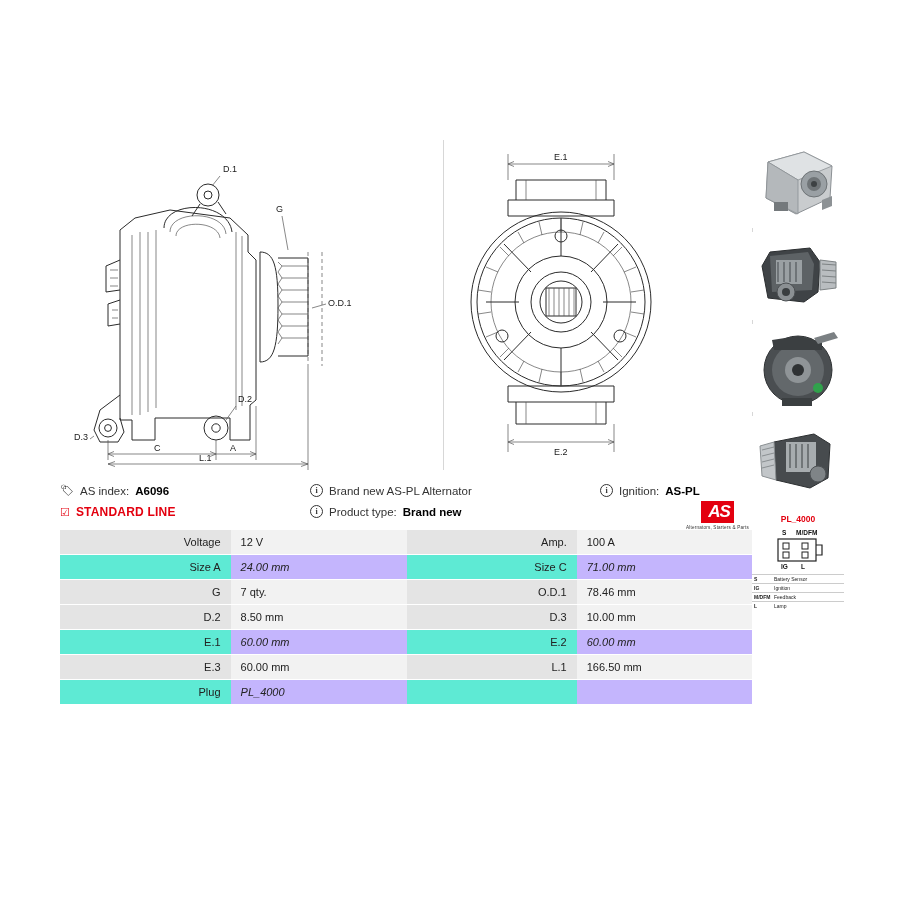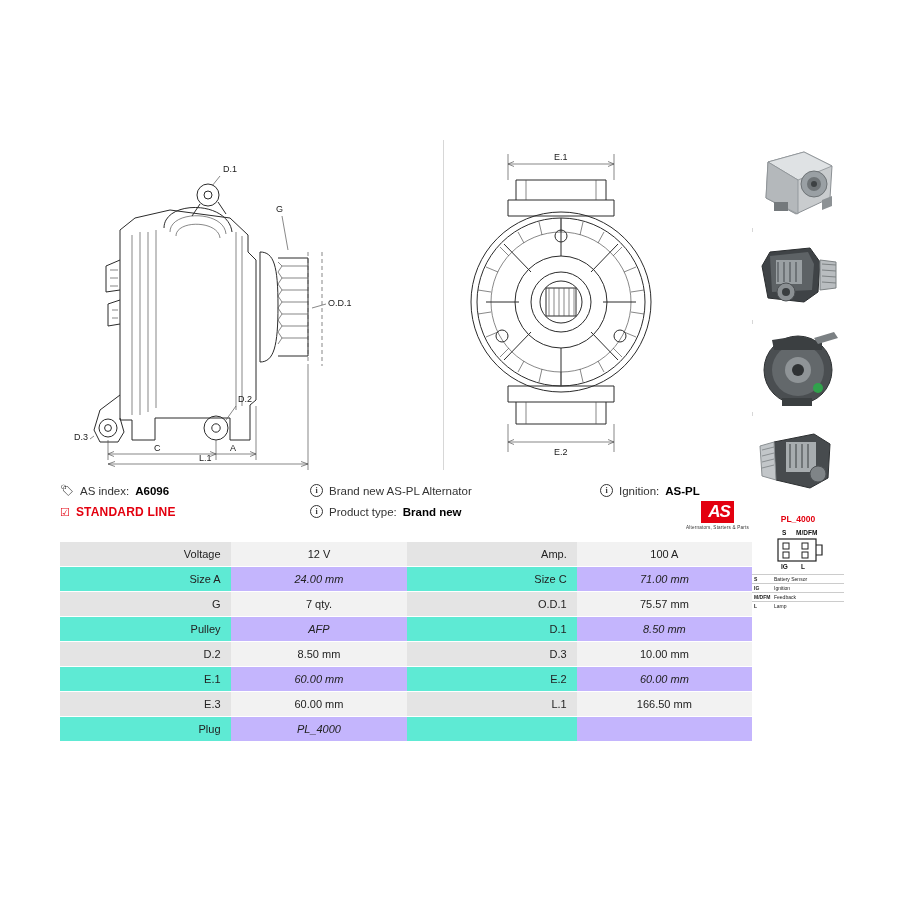--- a/index.html
+++ b/index.html
@@ -76,7 +76,6 @@
 
   
   table.spec{
-    margin-top:12px;
     border-collapse:collapse;
     width:692px;
     font-size:11px;

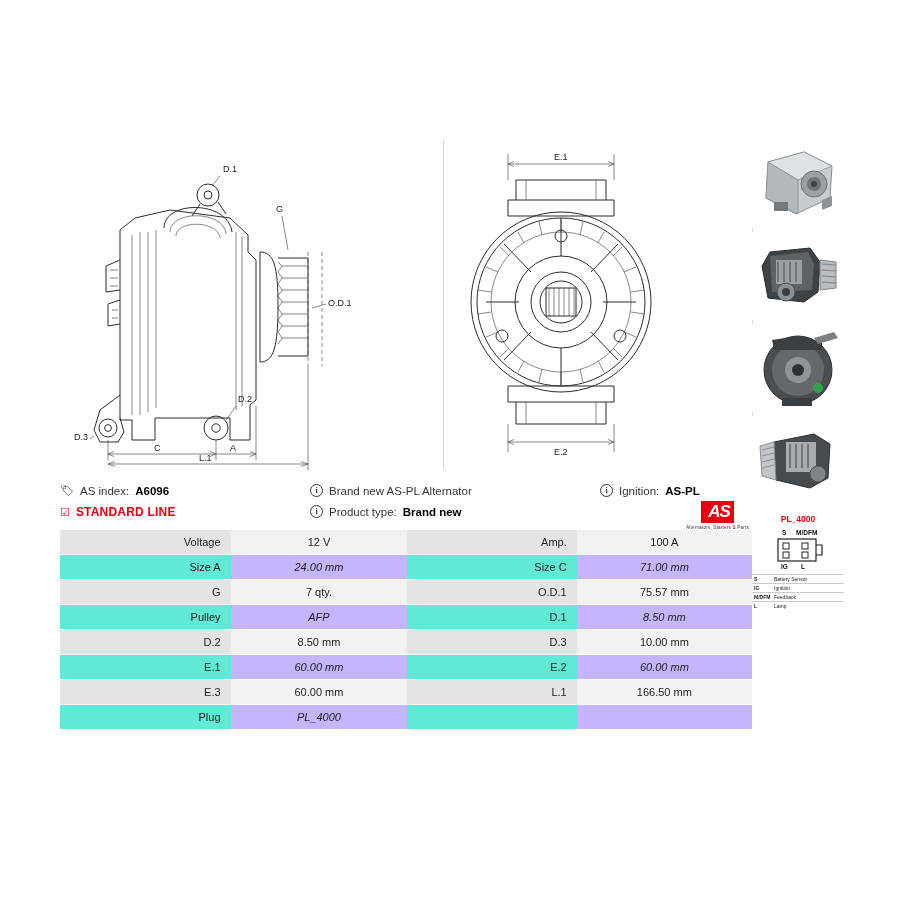--- a/index.html
+++ b/index.html
@@ -86,7 +86,7 @@
     border-bottom:1px solid #ffffff;
   }
   td.k{width:170px;background:#e4e4e4;text-align:right;color:#222;}
-  td.v{width:176px;background:#f2f2f2;text-align:center;color:#222;}
+  td.v{width:176px;background:#f2f2f2;text-align:left;color:#222;}
   tr.alt td.k{background:#5eead4;}
   tr.alt td.v{background:#c4b5fd;font-style:italic;}
 

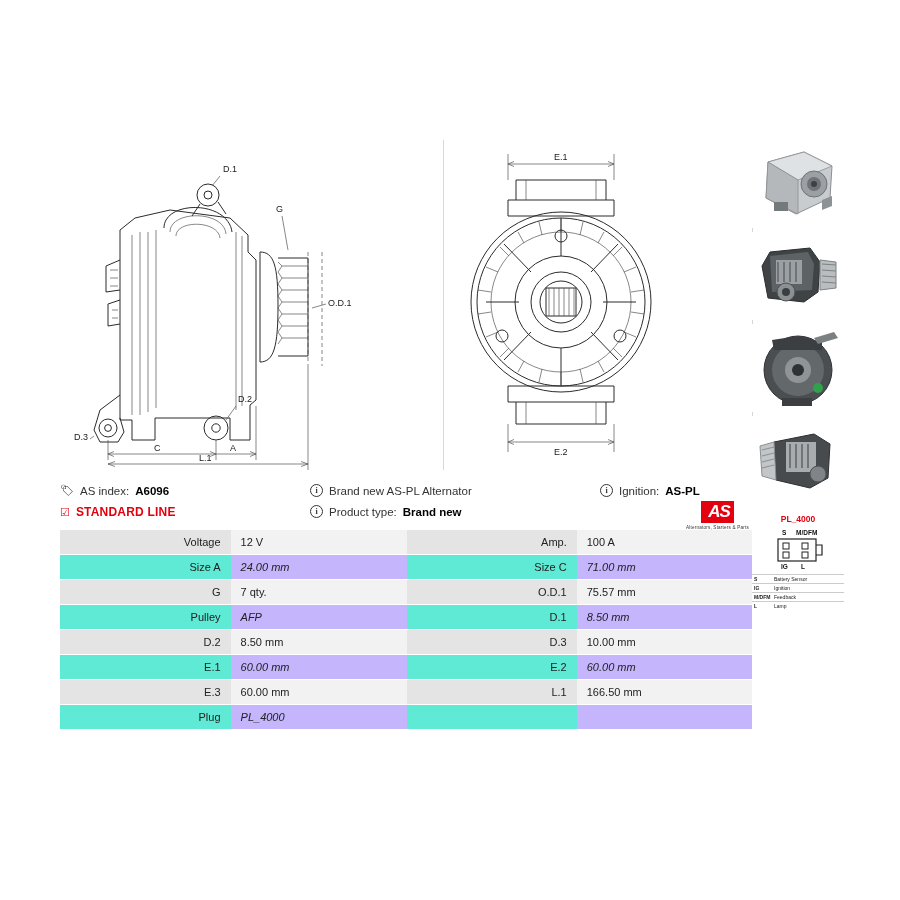--- a/index.html
+++ b/index.html
@@ -325,7 +325,7 @@
           <td class="k">G</td>
           <td class="v">7 qty.</td>
           <td class="k">O.D.1</td>
-          <td class="v">75.57 mm</td>
+          <td class="v">78.46 mm</td>
         </tr>
         <tr class="alt">
           <td class="k">Pulley</td>

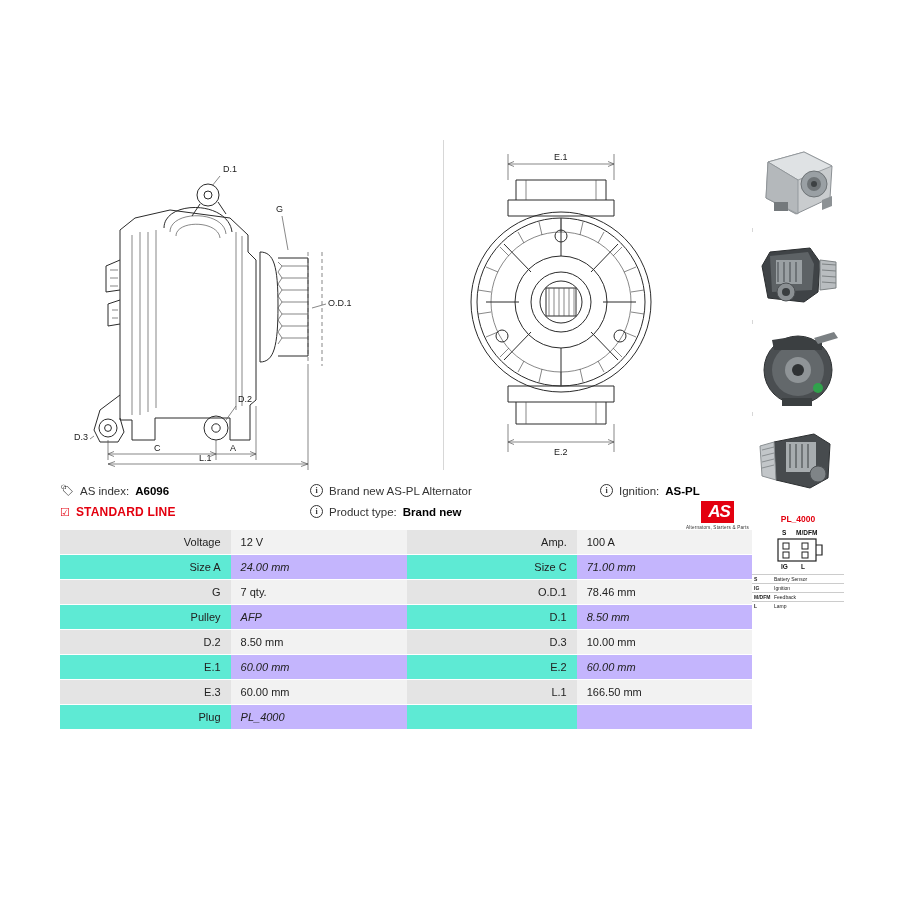--- a/index.html
+++ b/index.html
@@ -326,12 +326,6 @@
           <td class="v">7 qty.</td>
           <td class="k">O.D.1</td>
           <td class="v">78.46 mm</td>
-        </tr>
-        <tr class="alt">
-          <td class="k">Pulley</td>
-          <td class="v">AFP</td>
-          <td class="k">D.1</td>
-          <td class="v">8.50 mm</td>
         </tr>
         <tr>
           <td class="k">D.2</td>

